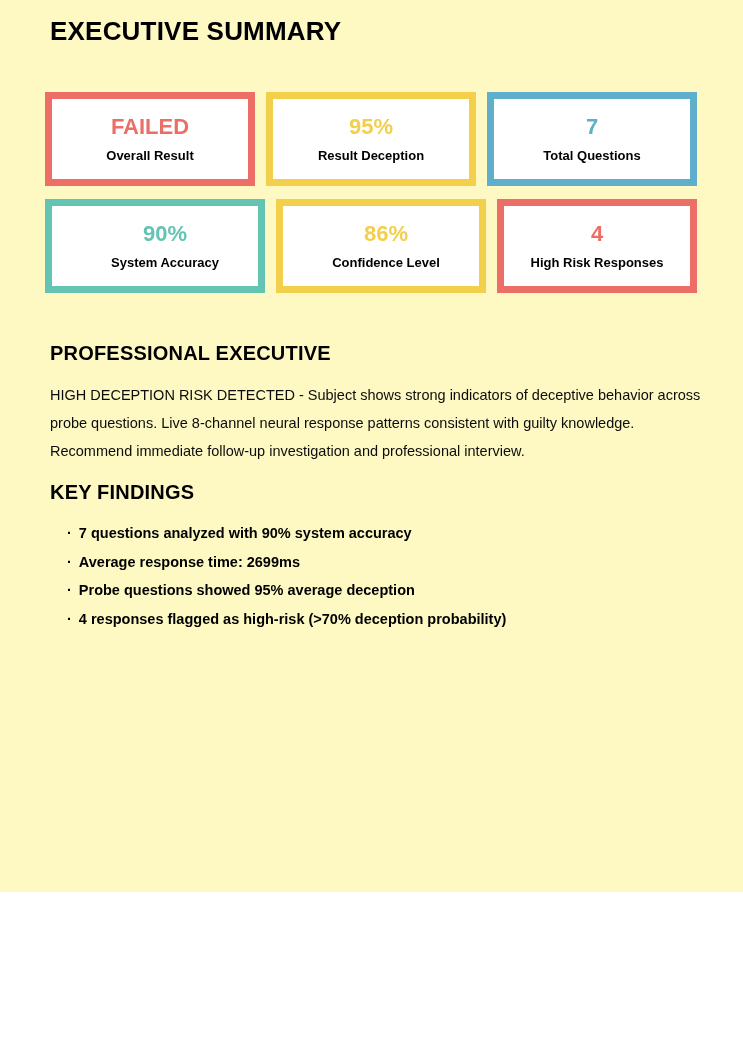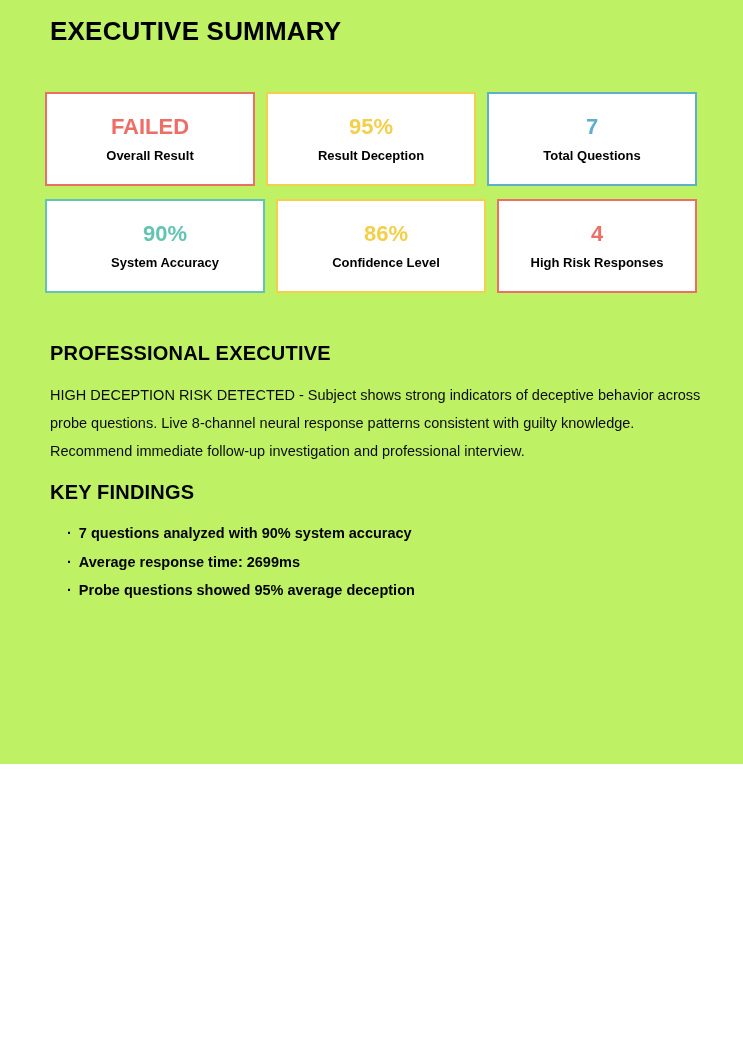--- a/index.html
+++ b/index.html
@@ -11,8 +11,8 @@
   .page {
     position: relative;
     width: 743px;
-    height: 764px;
-    background: #bef264;
+    height: 892px;
+    background: #fef9c3;
     overflow: hidden;
   }
   .page-title {

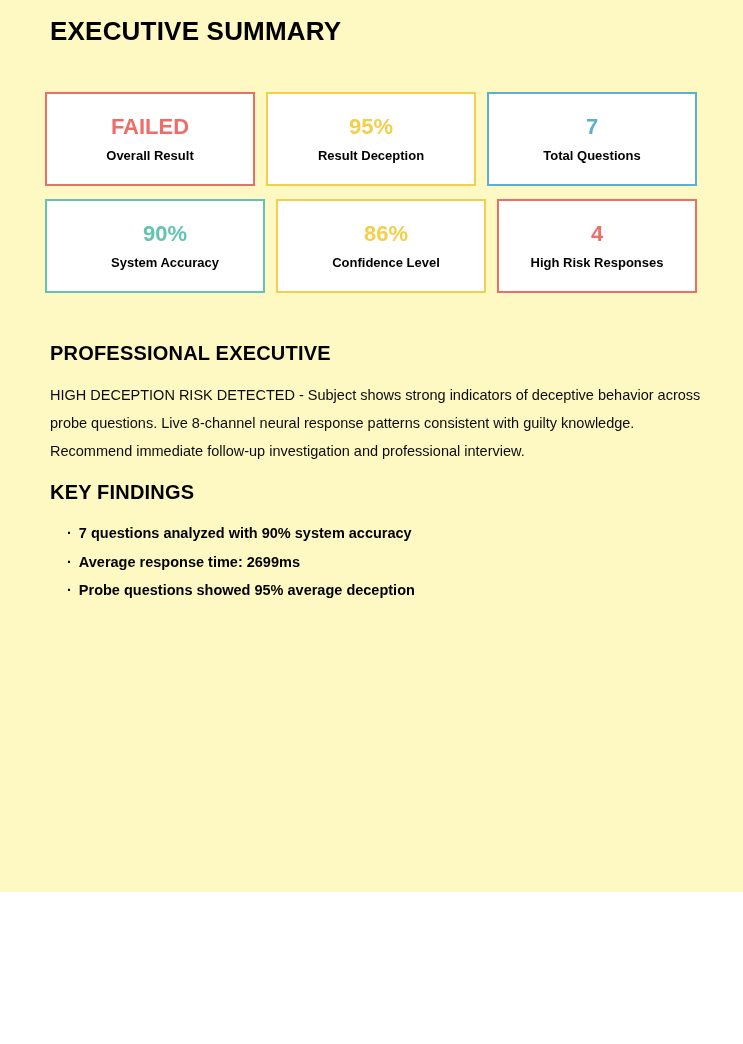--- a/index.html
+++ b/index.html
@@ -41,7 +41,7 @@
     flex: 1 1 0;
     min-width: 200px;
     height: 94px;
-    border: 2px solid #b91c1c;
+    border: 7px solid #b91c1c;
     background: #ffffff;
     display: flex;
     flex-direction: column;

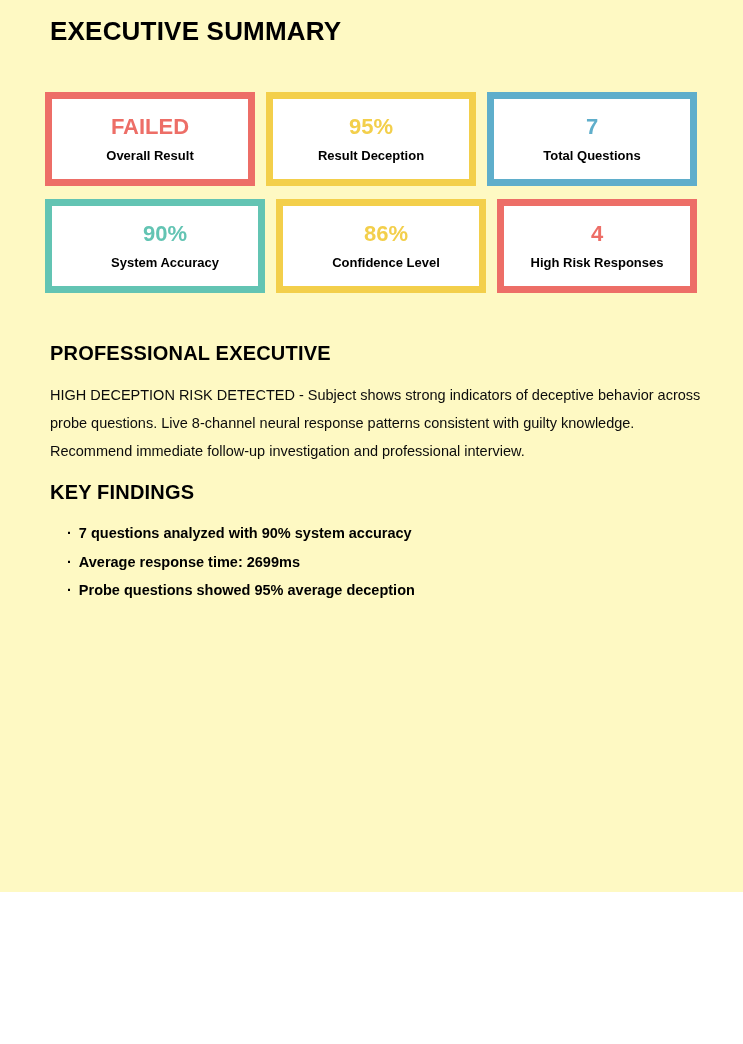--- a/index.html
+++ b/index.html
@@ -155,6 +155,7 @@
       <li><span class="bullet-dot">·</span><span>7 questions analyzed with 90% system accuracy</span></li>
       <li><span class="bullet-dot">·</span><span>Average response time: 2699ms</span></li>
       <li><span class="bullet-dot">·</span><span>Probe questions showed 95% average deception</span></li>
+      <li><span class="bullet-dot">·</span><span>4 responses flagged as high-risk (&gt;70% deception probability)</span></li>
     </ul>
 
   <div class="page-footer" style="color: rgb(128, 128, 128);">Page 2 of 4</div>

